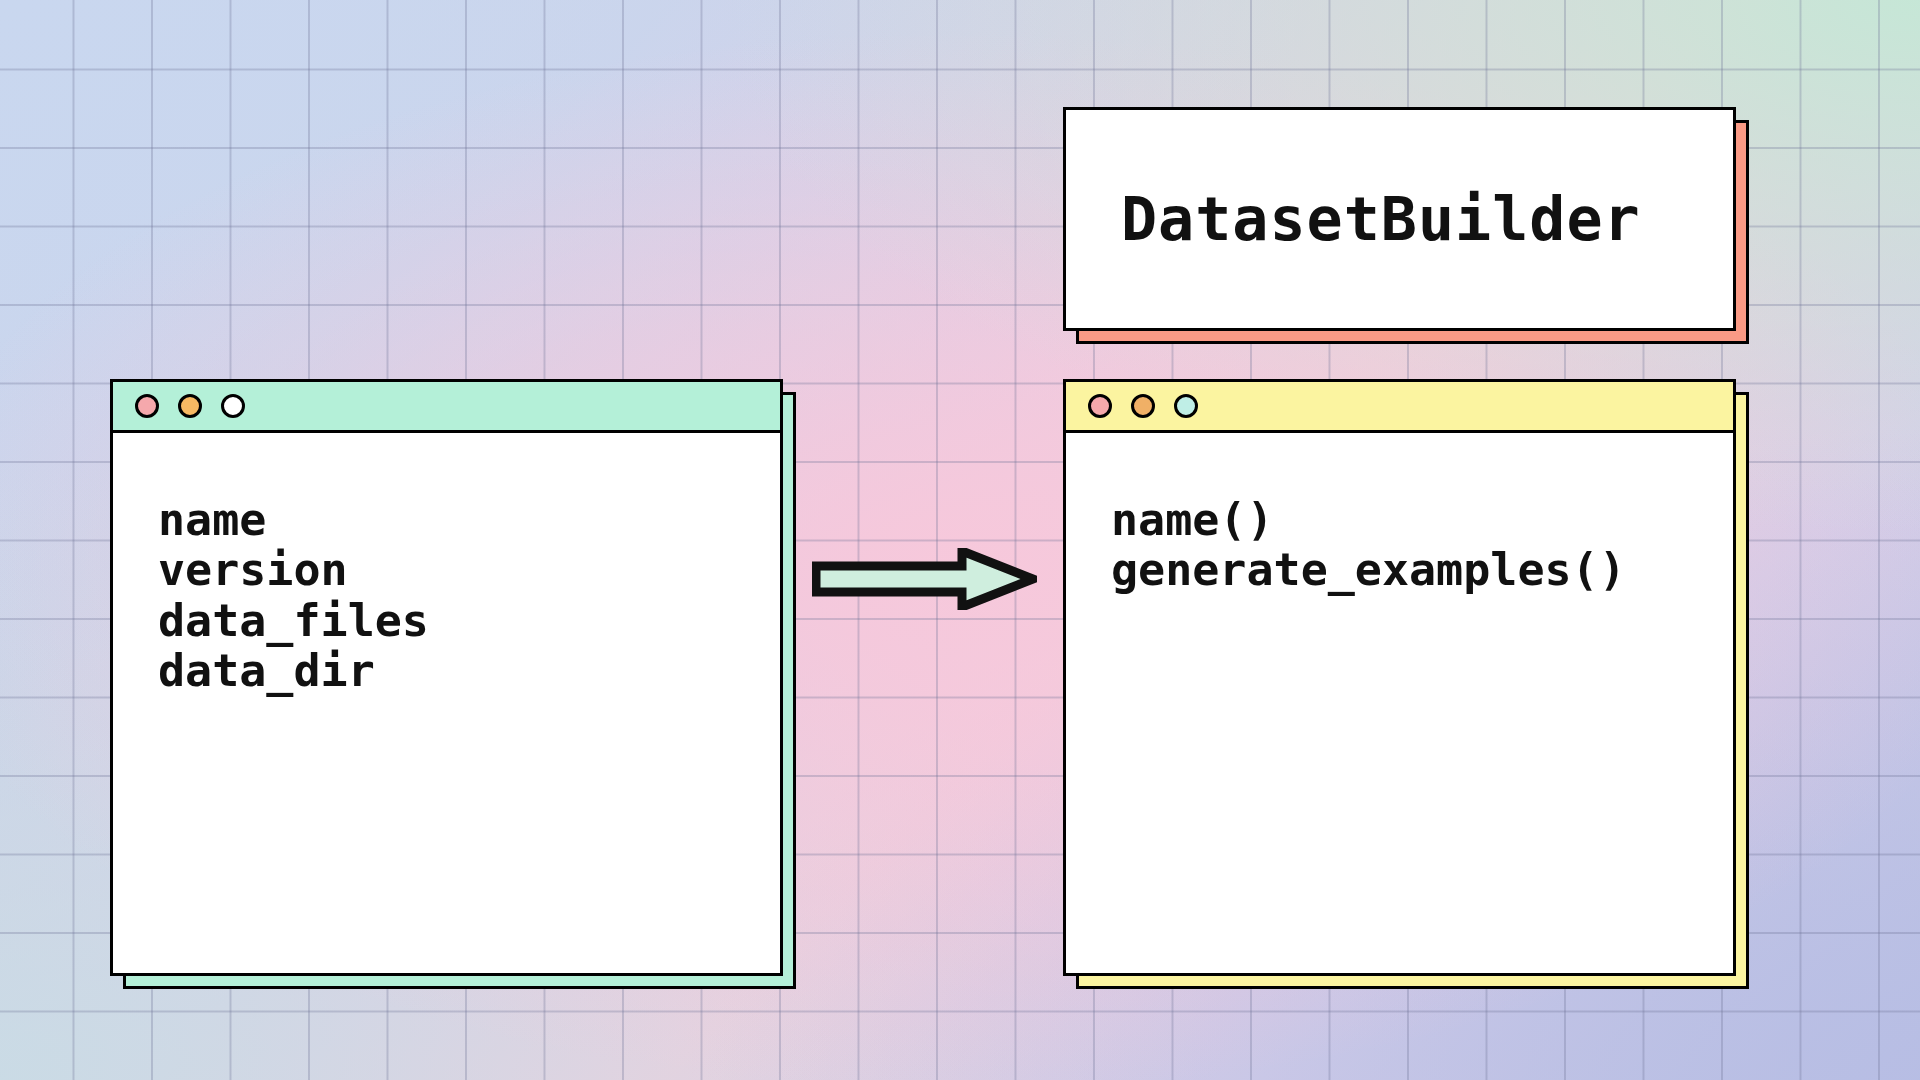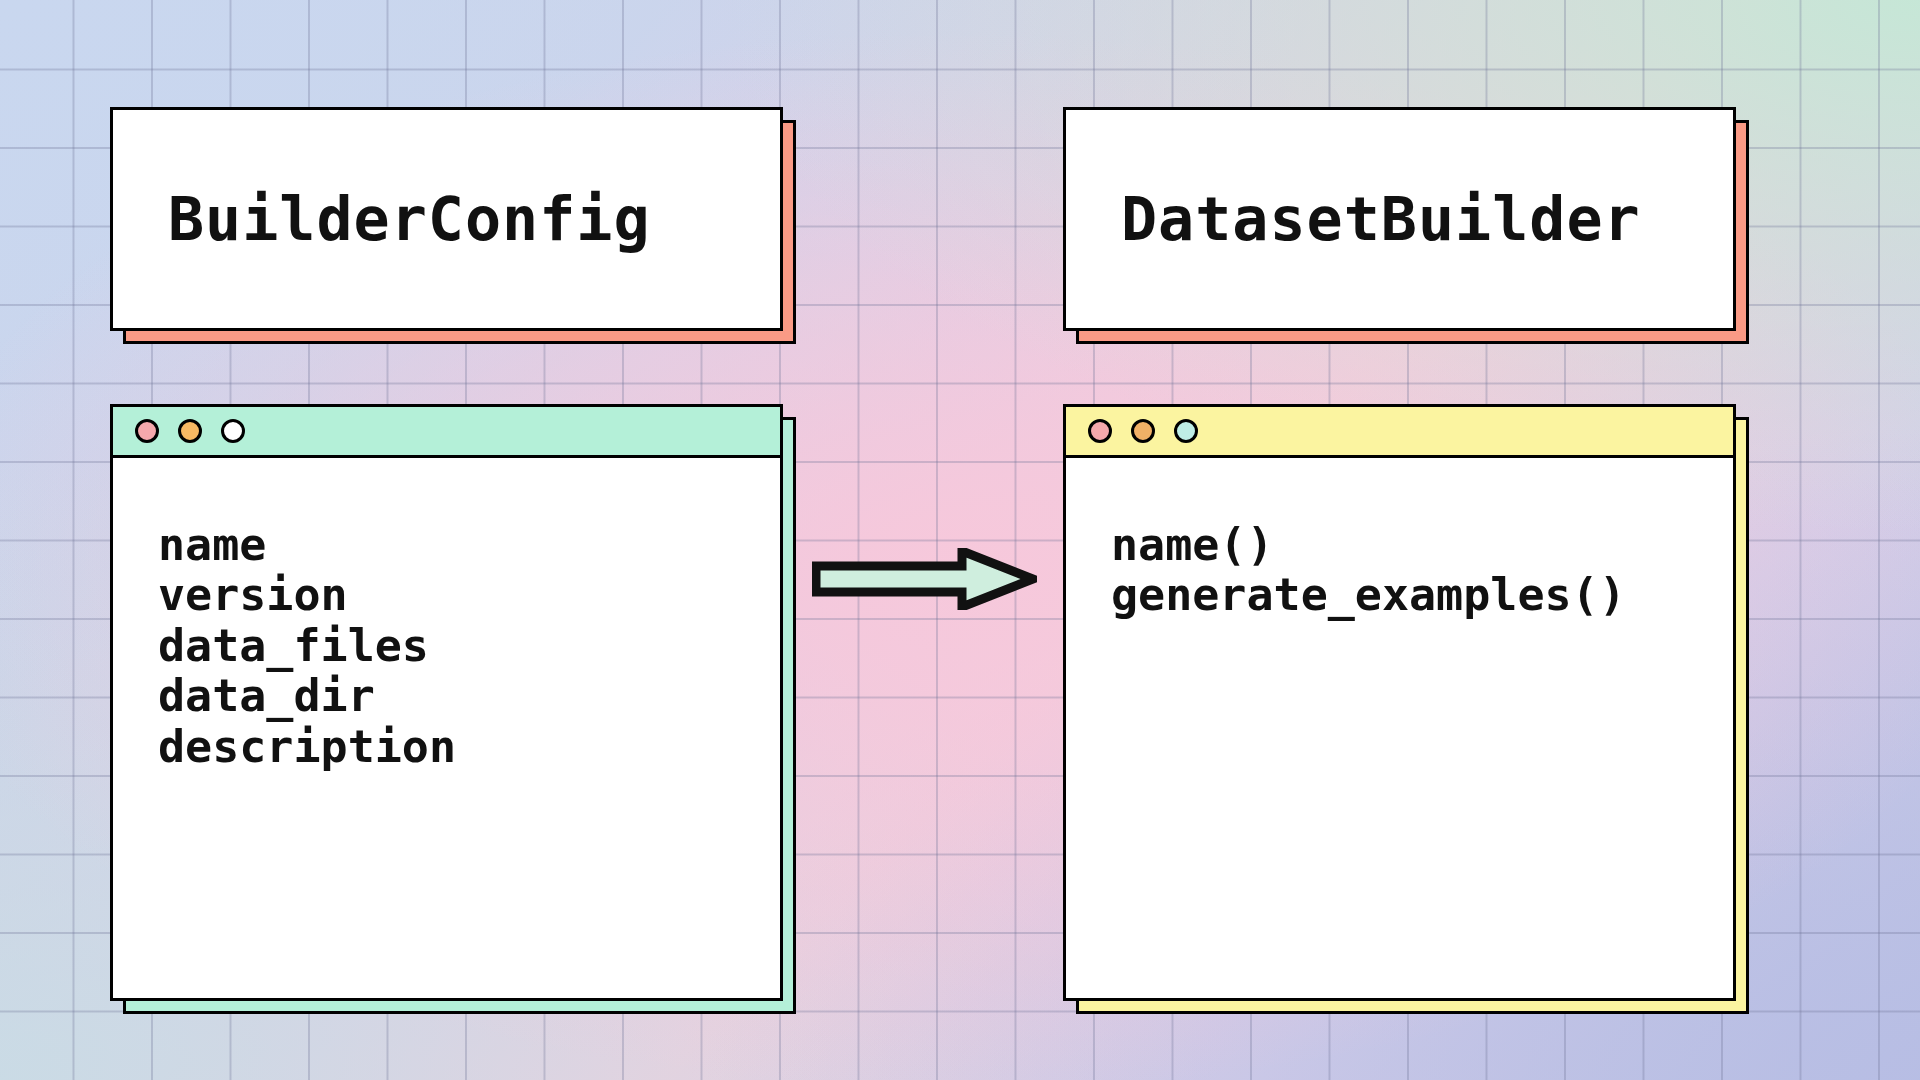--- a/index.html
+++ b/index.html
@@ -104,12 +104,6 @@
 
   <div class="col" id="col-left">
 
-    <div class="title-card-wrap">
-      <div class="title-shadow"></div>
-      <div class="title-card">
-        <div class="title-text">BuilderConfig</div>
-      </div>
-    </div>
 
     <div class="window-wrap">
       <div class="window-shadow shadow-mint"></div>

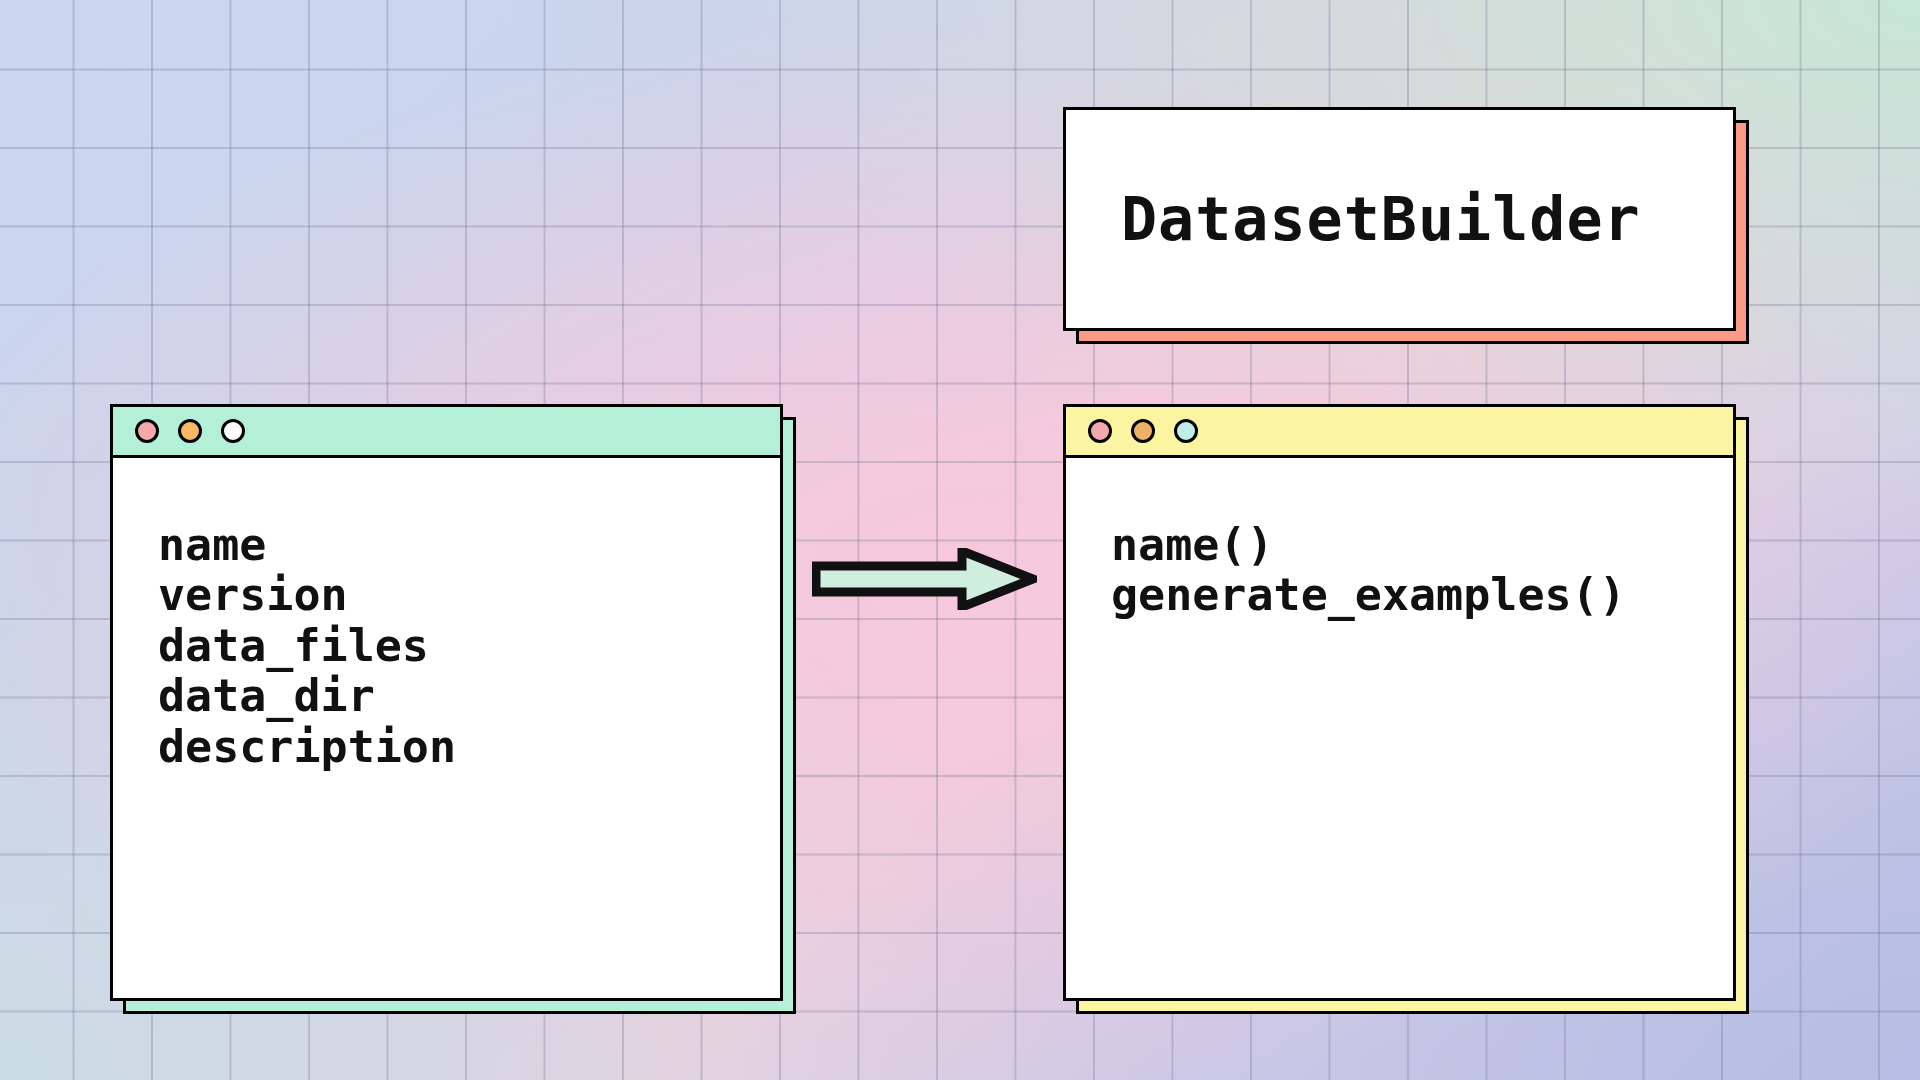--- a/index.html
+++ b/index.html
@@ -55,7 +55,7 @@
   }
 
   
-  .window-wrap { position:absolute; top:379px; left:0;margin-top:25px; }
+  .window-wrap { position:absolute; top:379px; left:0; }
   .window-shadow {
     position:absolute; left:13px; top:13px;
     width:673px; height:597px;

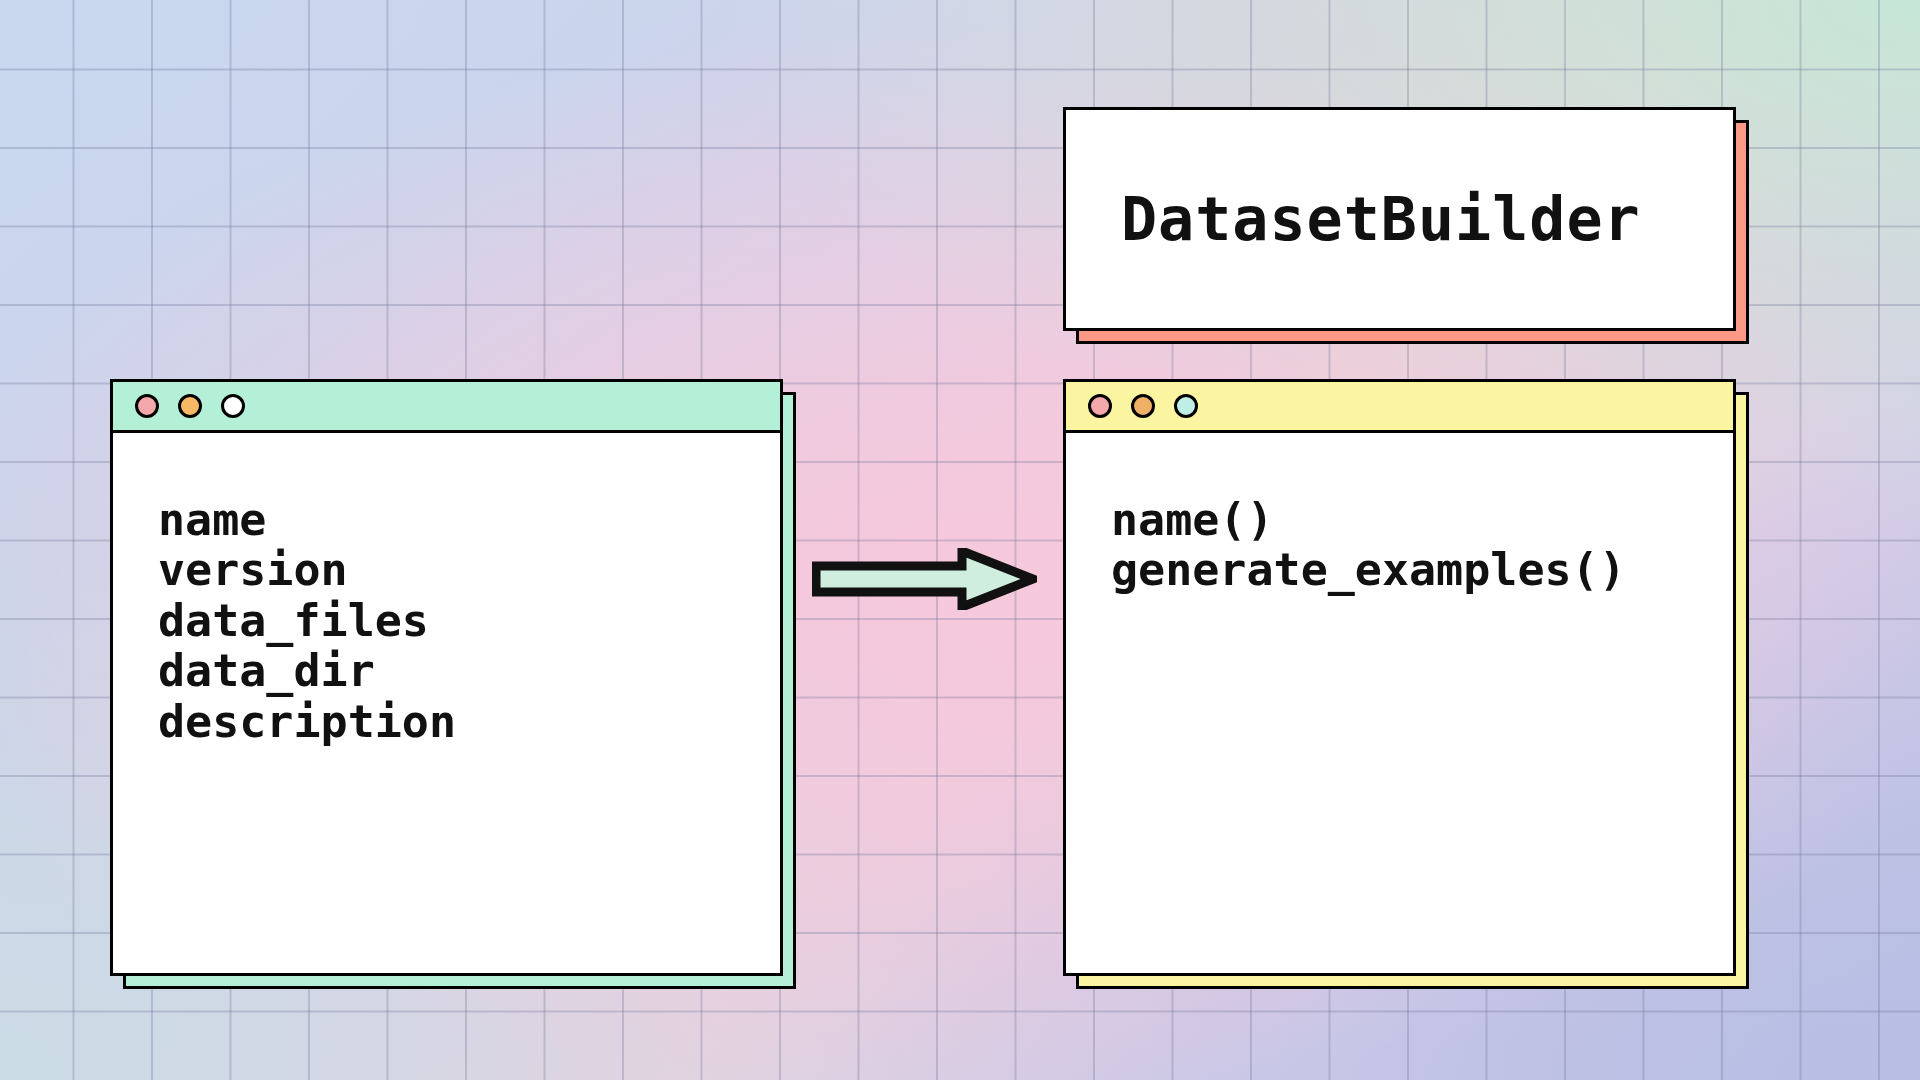--- a/index.html
+++ b/index.html
@@ -118,7 +118,6 @@
           <div class="code-line">version</div>
           <div class="code-line">data_files</div>
           <div class="code-line">data_dir</div>
-          <div class="code-line">description</div>
         </div>
       </div>
     </div>

